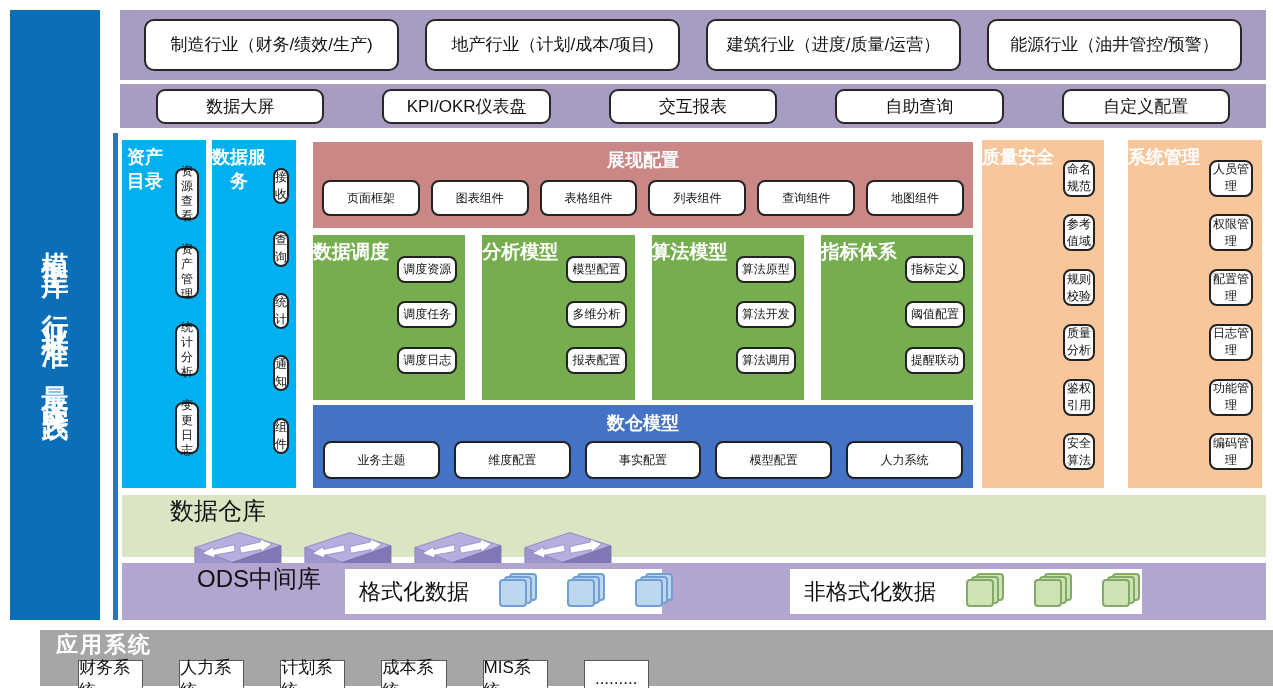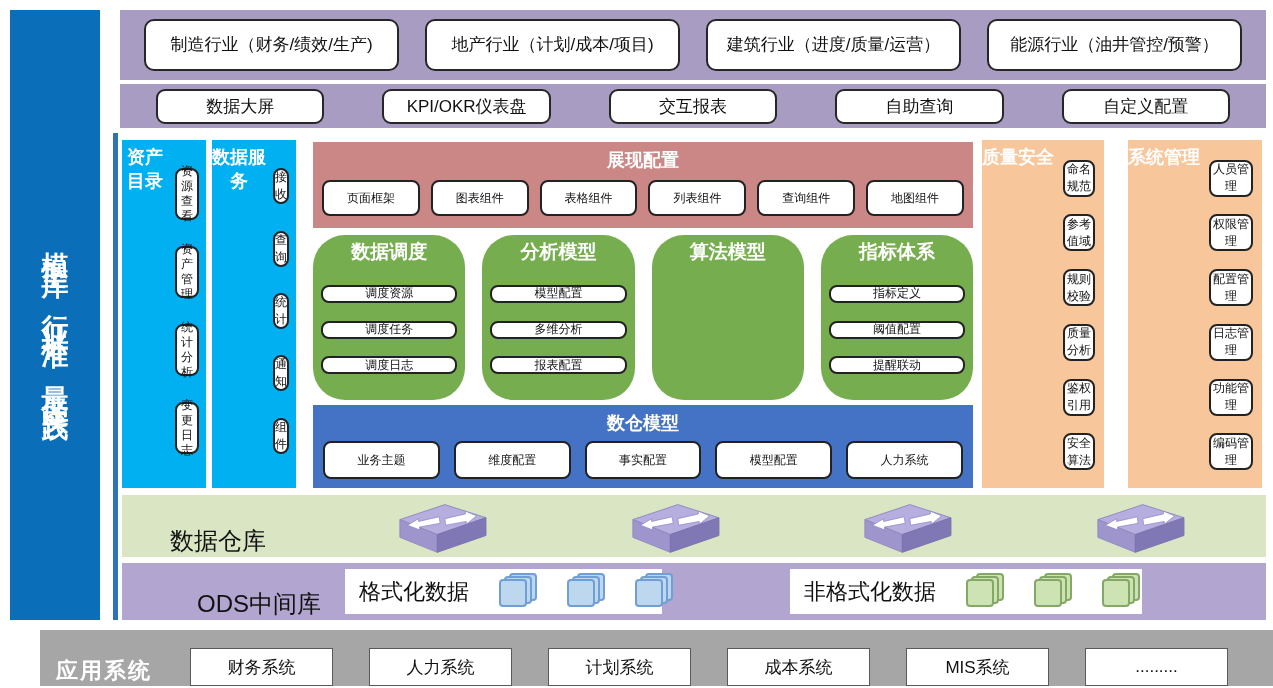--- a/index.html
+++ b/index.html
@@ -54,7 +54,7 @@
 
   
   .green-row { position:absolute; left:313px; top:235px; width:660px; height:165px; display:flex; gap:17px; }
-  .gcol { flex:1; background:#76ad4f; display:flex; flex-direction:column;border-radius:32px; }
+  .gcol { flex:1; background:#76ad4f; display:flex; flex-direction:row; }
   .gcol .col-title { font-size:19px; padding-top:4px; }
   .gcol .items { padding:2px 8px 8px; }
   .gcol .wbox { height:18px; }

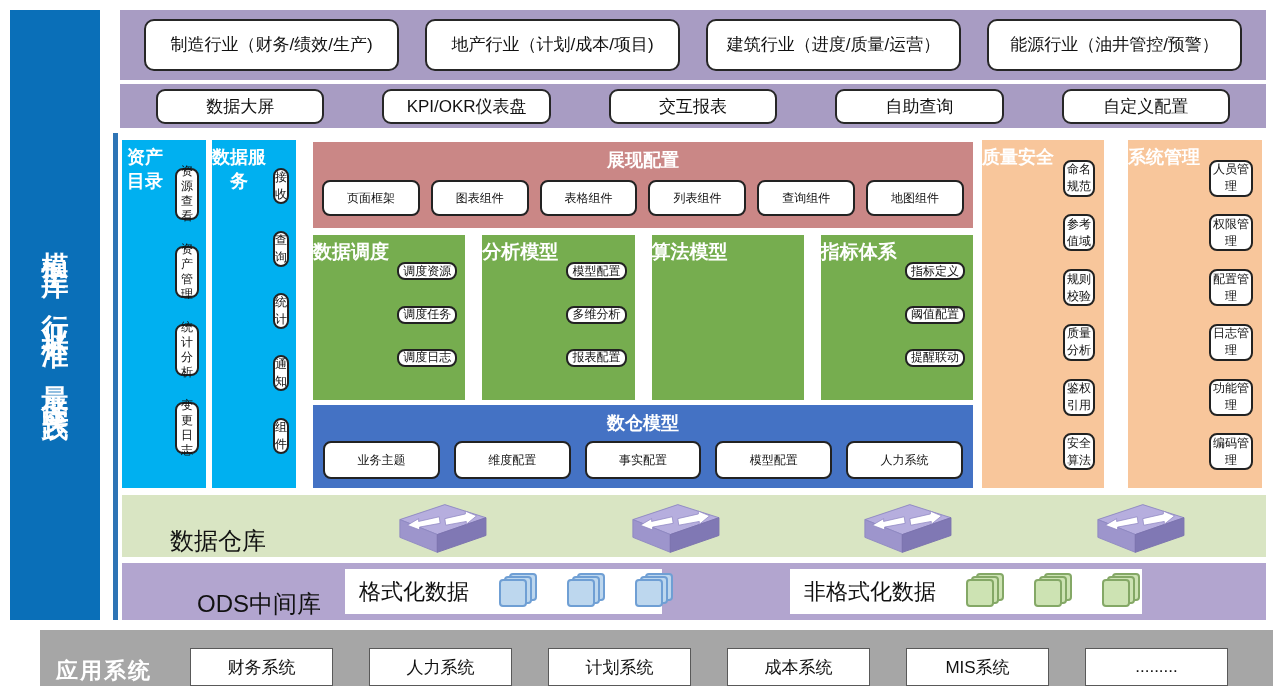--- a/index.html
+++ b/index.html
@@ -57,7 +57,7 @@
   .gcol { flex:1; background:#76ad4f; display:flex; flex-direction:row; }
   .gcol .col-title { font-size:19px; padding-top:4px; }
   .gcol .items { padding:2px 8px 8px; }
-  .gcol .wbox { height:18px; }
+  .gcol .wbox { height:27px; }
 
   
   .dw { position:absolute; left:313px; top:405px; width:660px; height:83px; background:#4472c4; }

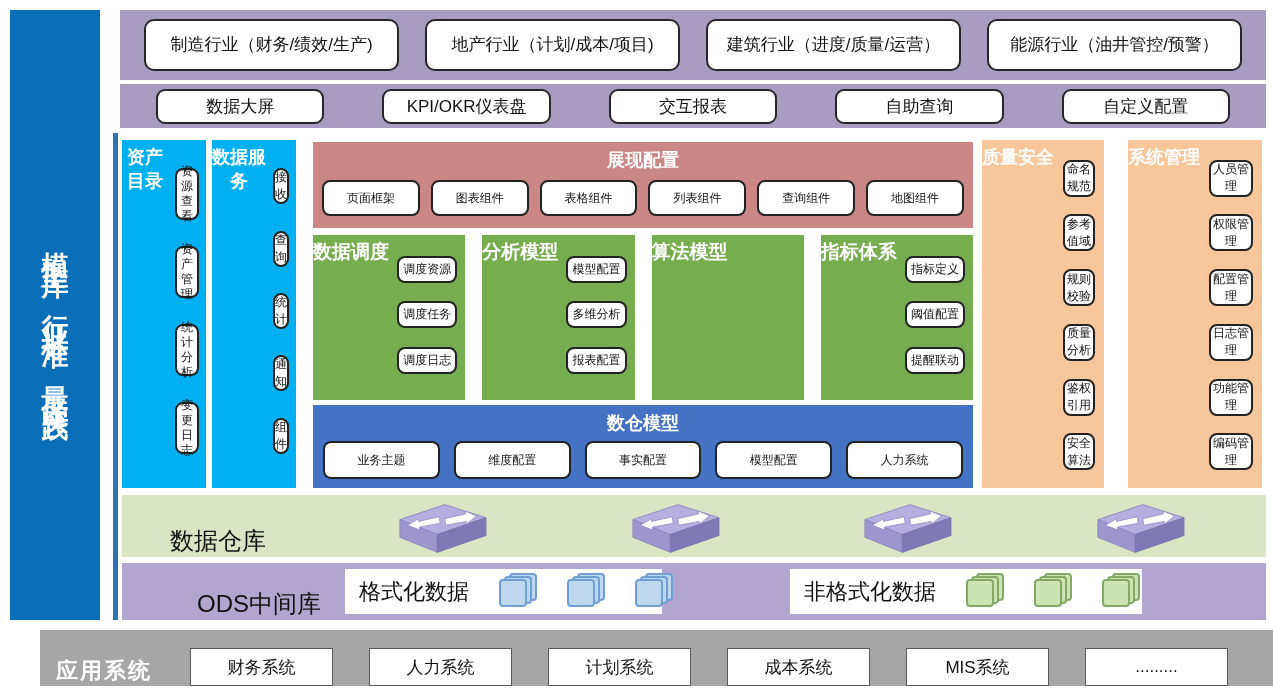--- a/index.html
+++ b/index.html
@@ -196,6 +196,11 @@
     </div>
     <div class="gcol">
       <div class="col-title">算法模型</div>
+      <div class="items">
+        <div class="wbox">算法原型</div>
+        <div class="wbox">算法开发</div>
+        <div class="wbox">算法调用</div>
+      </div>
     </div>
     <div class="gcol">
       <div class="col-title">指标体系</div>

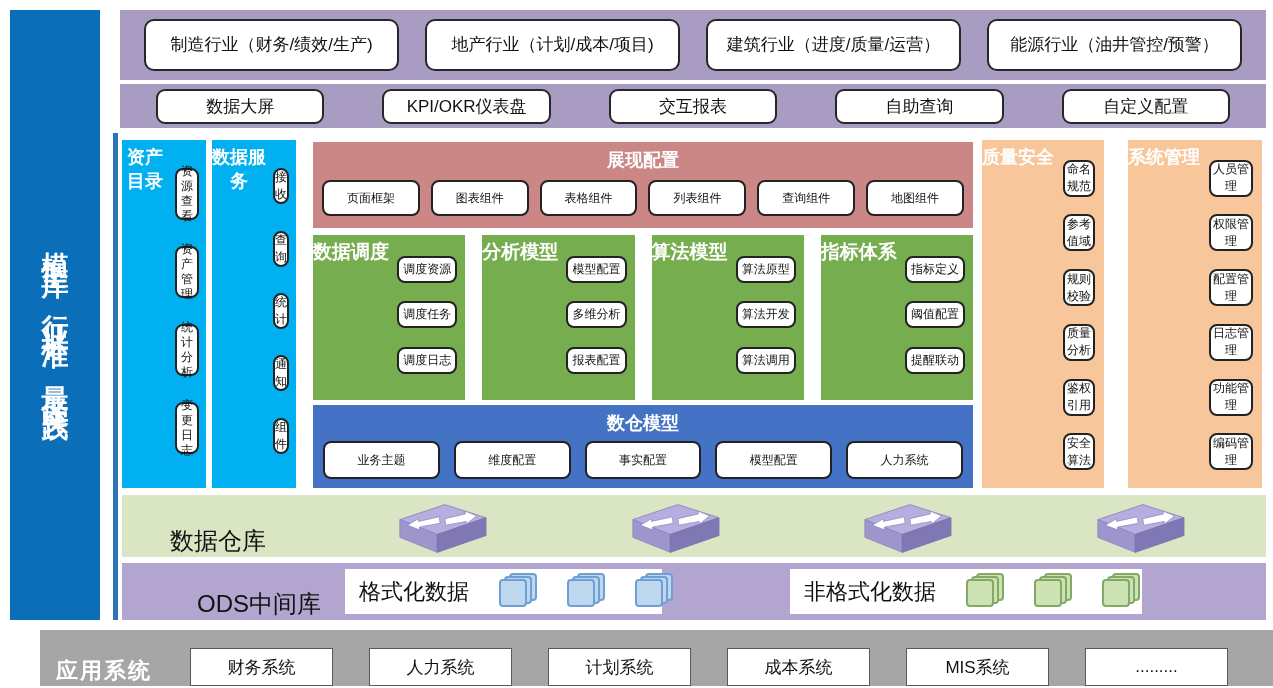--- a/index.html
+++ b/index.html
@@ -65,7 +65,7 @@
   .dw .wbox { flex:1; height:38px; }
 
   
-  .row { position:absolute; left:122px; width:1144px; display:flex; align-items:flex-end; box-sizing:border-box; }
+  .row { position:absolute; left:122px; width:1144px; display:flex; align-items:flex-start; box-sizing:border-box;flex-direction:column; }
   .dwh-row { top:495px; height:62px; background:#d9e5c3; }
   .row-label { font-size:24px; color:#111; }
   .dwh-row .row-label { margin-left:48px; }

